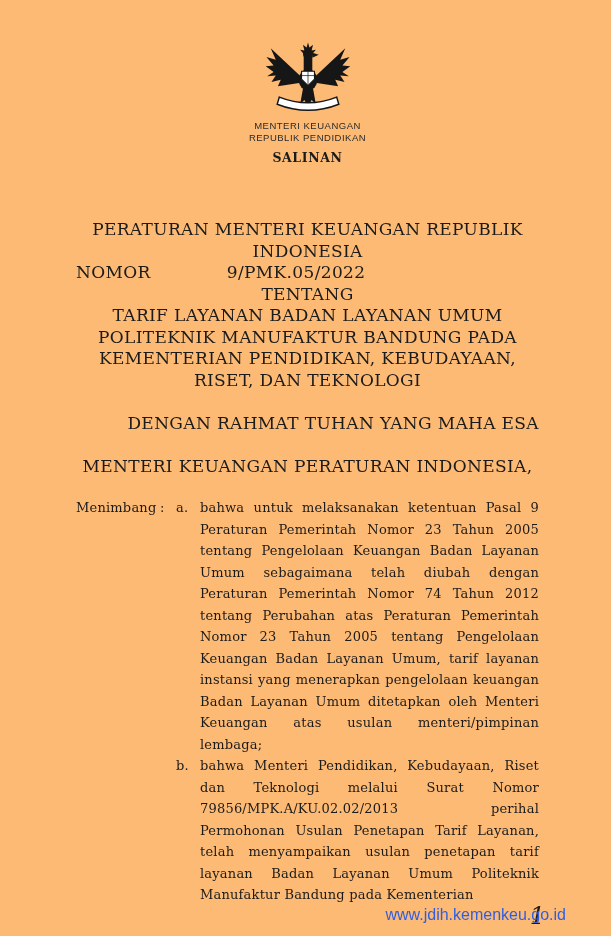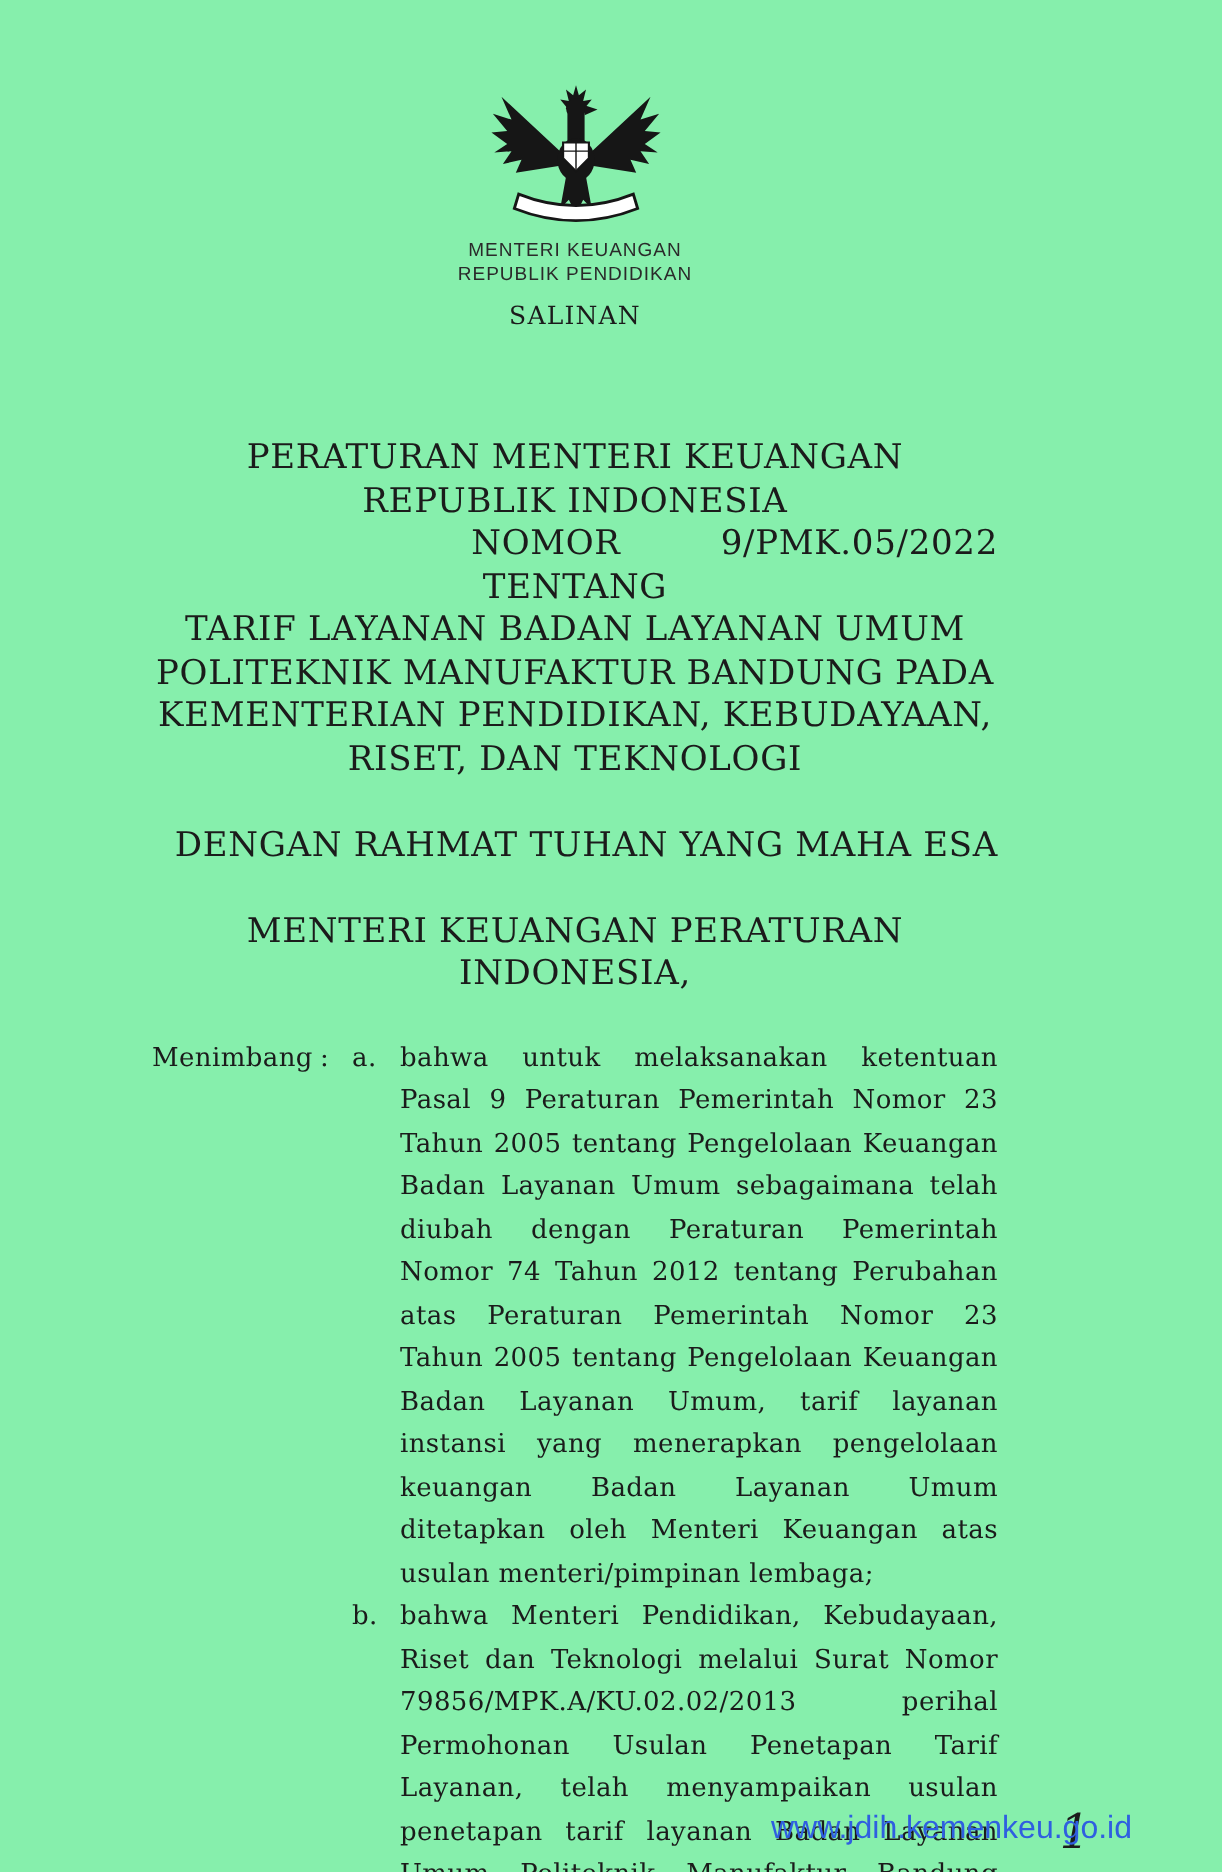--- a/index.html
+++ b/index.html
@@ -13,8 +13,8 @@
   }
   .page {
     position: absolute; inset: 0;
-    padding: 38px 112px 0 76px;
-    background: #86efac;
+    padding: 38px 72px 0 76px;
+    background: #fdba74;
   }
   
   .letterhead { text-align: center; }

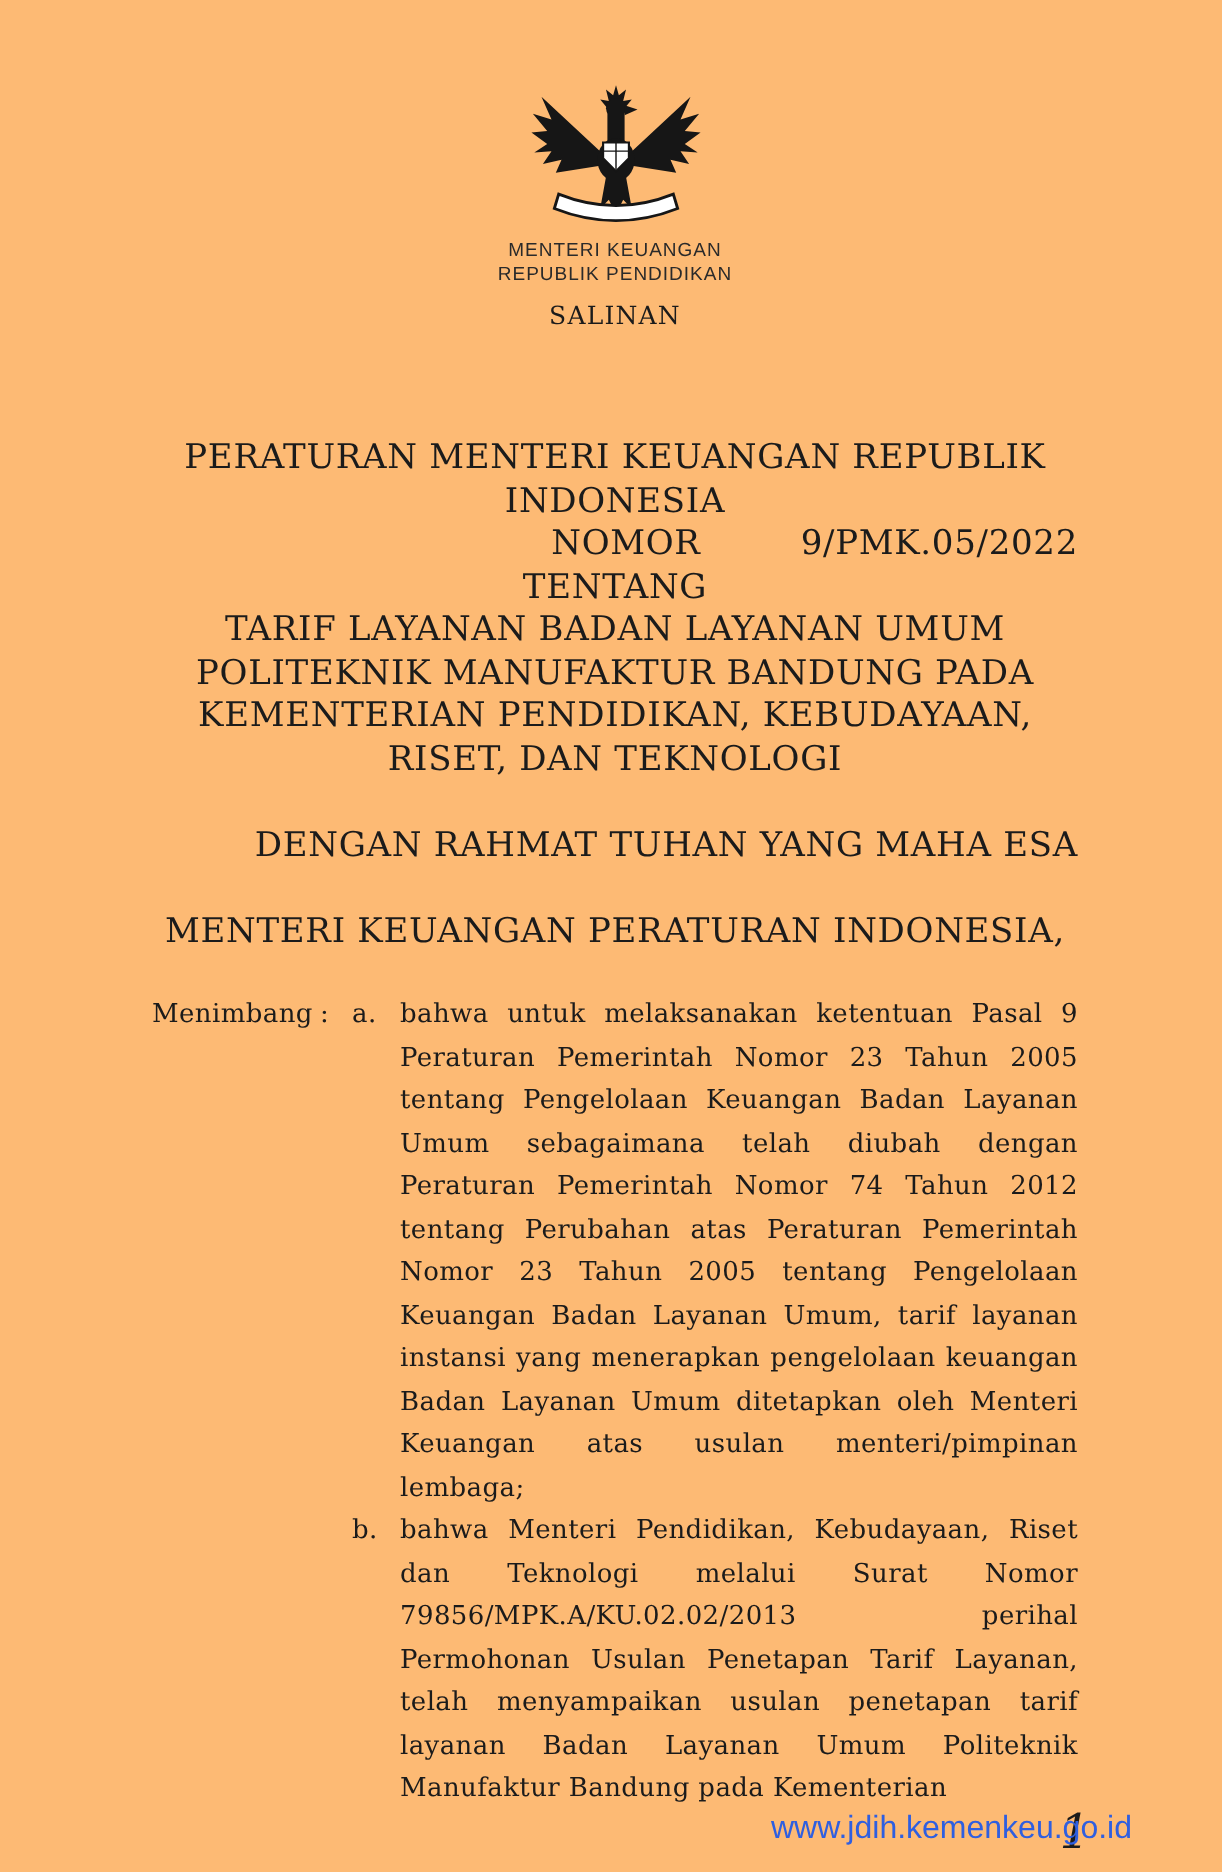--- a/index.html
+++ b/index.html
@@ -26,7 +26,7 @@
   }
   .salinan {
     margin-top: 7px;
-    font-weight: normal; font-size: 12.5px; letter-spacing: 0.6px;
+    font-weight: bold; font-size: 12.5px; letter-spacing: 0.6px;
   }
   
   .title-block {

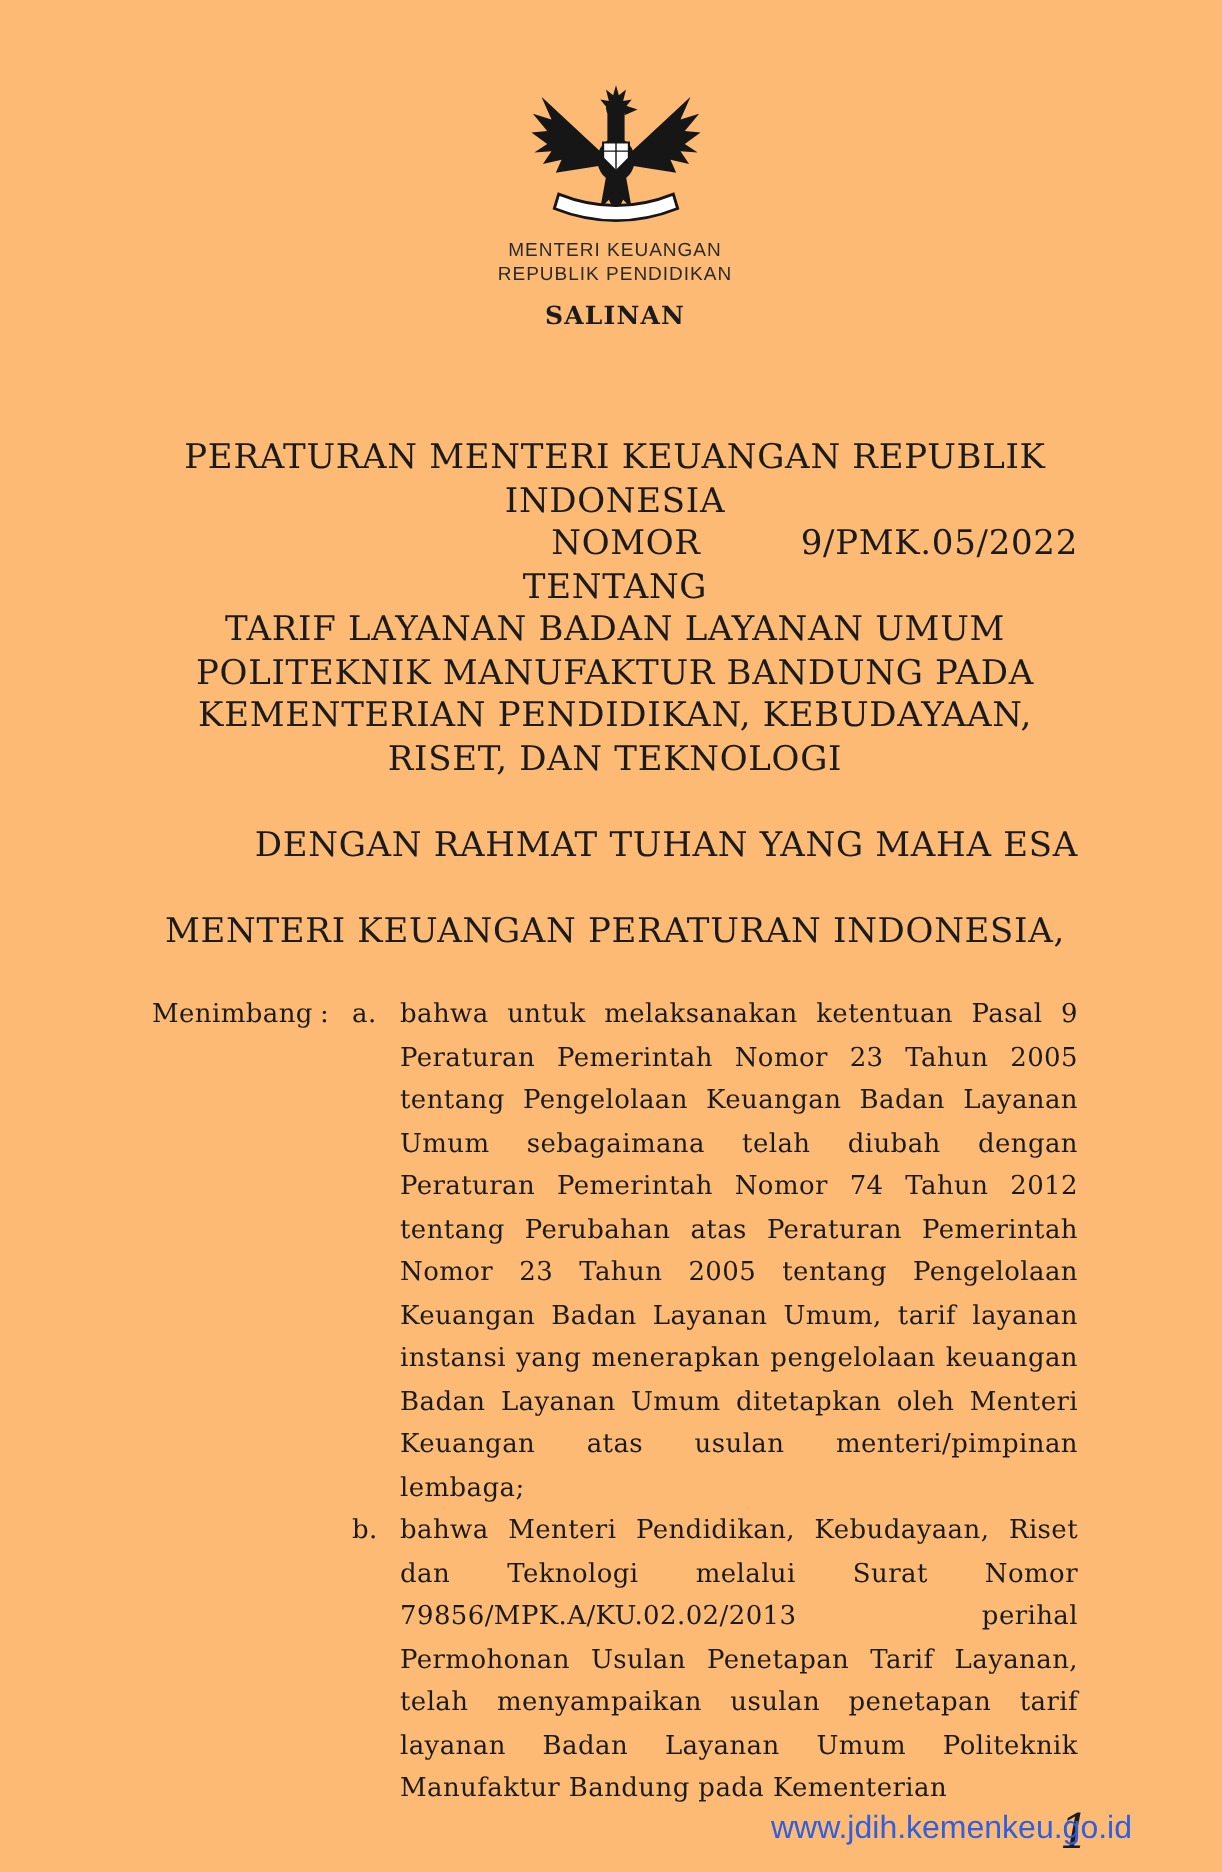--- a/index.html
+++ b/index.html
@@ -34,7 +34,7 @@
     text-align: center;
     font-size: 17px; line-height: 21.5px; letter-spacing: 0.35px;
   }
-  .nomor-line { display: flex; justify-content: flex-end; gap: 50px; }
+  .nomor-line { display: flex; justify-content: flex-start; gap: 76px; }
   .grace-line { margin-top: 21.5px; text-align: right; }
   .issuer-line { margin-top: 21.5px; }
   

